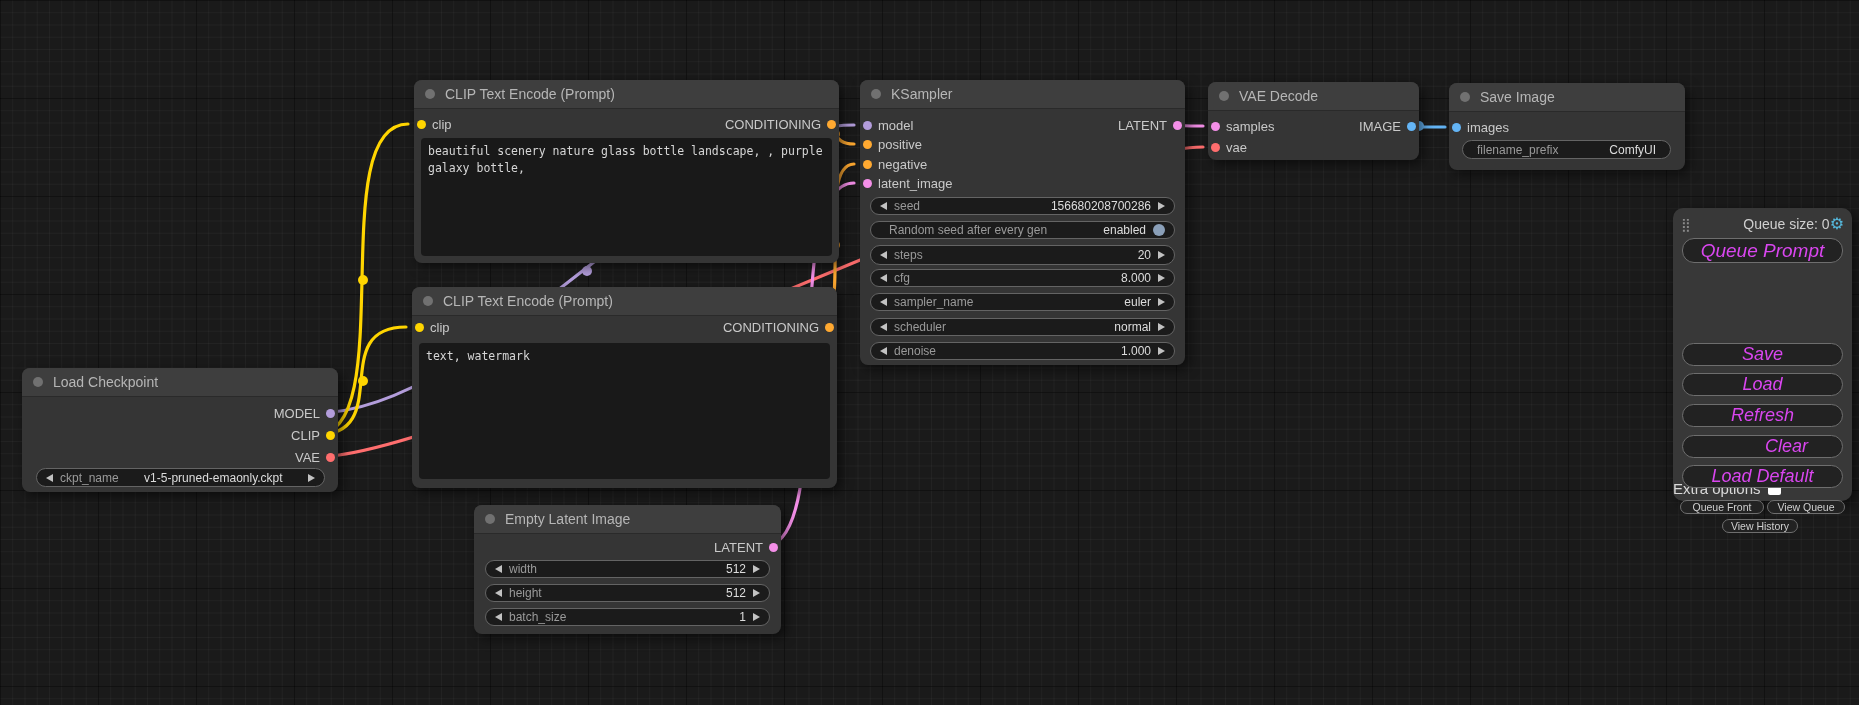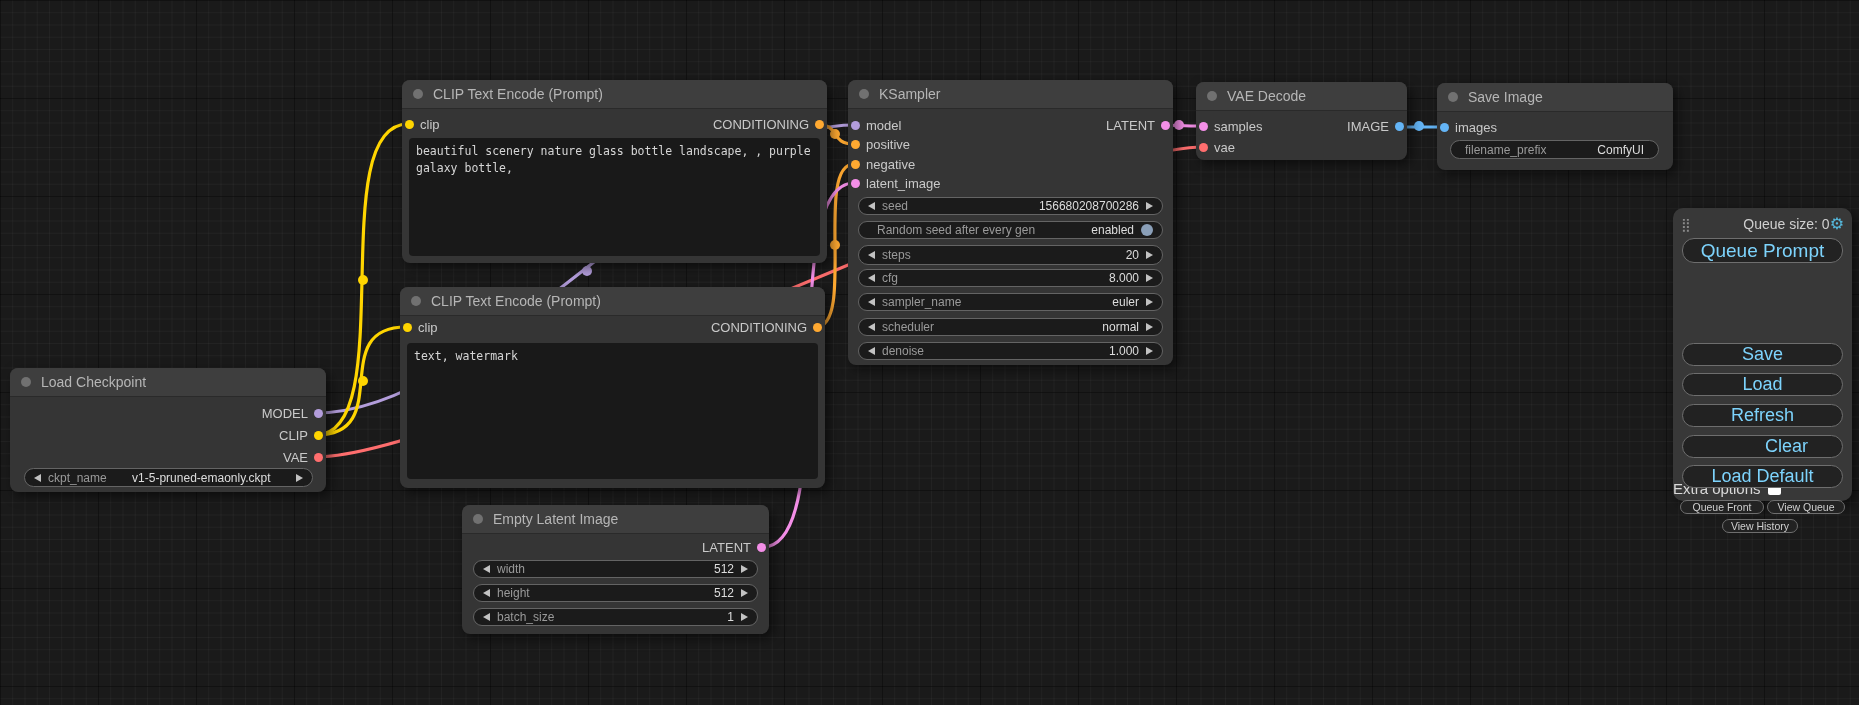--- a/index.html
+++ b/index.html
@@ -18,7 +18,7 @@
   .wires path{fill:none;stroke-width:3.2px;stroke-linecap:round;}
 
   .node{position:absolute;background:#353535;border-radius:8px;
-    box-shadow:4px 4px 12px rgba(0,0,0,.55);z-index:2;}
+    box-shadow:4px 4px 12px rgba(0,0,0,.55);z-index:2;margin-left:12px;}
   .node-header{height:28px;display:flex;align-items:center;gap:10px;padding:0 11px;
     background:#3e3e3e;border-radius:8px 8px 0 0;border-bottom:1px solid #2a2a2a;}
   .title-dot{width:10px;height:10px;border-radius:50%;background:#717171;flex:0 0 auto;}

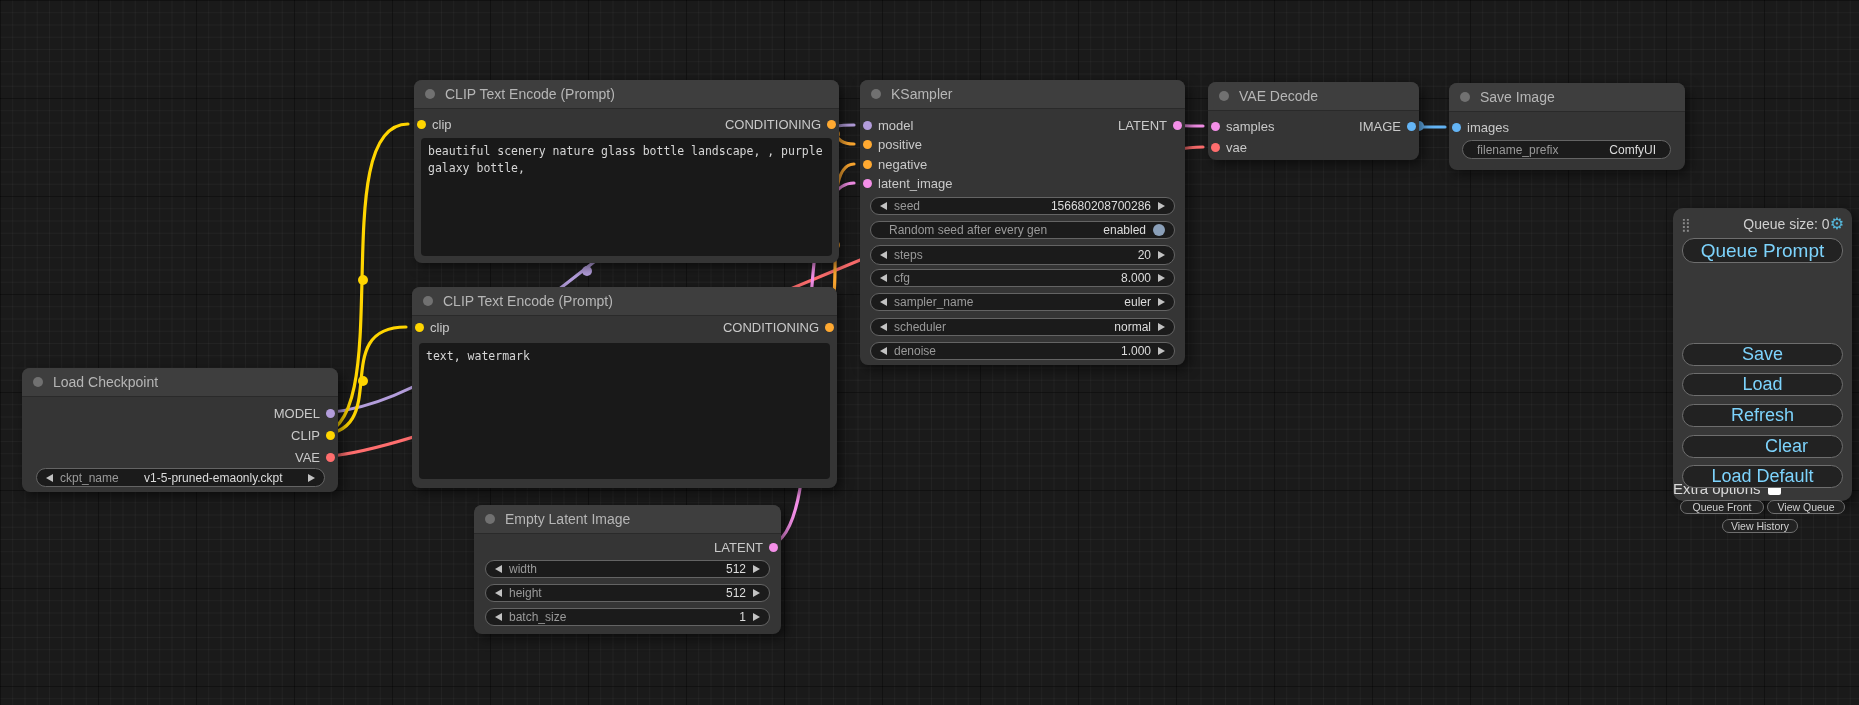--- a/index.html
+++ b/index.html
@@ -56,8 +56,8 @@
   .qtitle{flex:1;text-align:right;color:#cfcfcf;font-size:14px;}
   .qgear{color:#55b8dc;font-family:"DejaVu Sans",sans-serif;font-size:16px;line-height:1;}
   .qbtn{position:absolute;left:9px;width:161px;box-sizing:border-box;background:#222;
-    border:1px solid #6e6e6e;border-radius:12px;color:#7dd3fc;display:flex;
-    align-items:center;justify-content:center;cursor:default;}
+    border:1px solid #6e6e6e;border-radius:12px;color:#d946ef;display:flex;
+    align-items:center;justify-content:center;cursor:default;font-style:italic;}
   .qbtn.big{height:25px;font-size:19px;}
   .qbtn.norm{height:23px;font-size:18px;}
   .qpill{position:absolute;box-sizing:border-box;background:#222;border:1px solid #6e6e6e;

